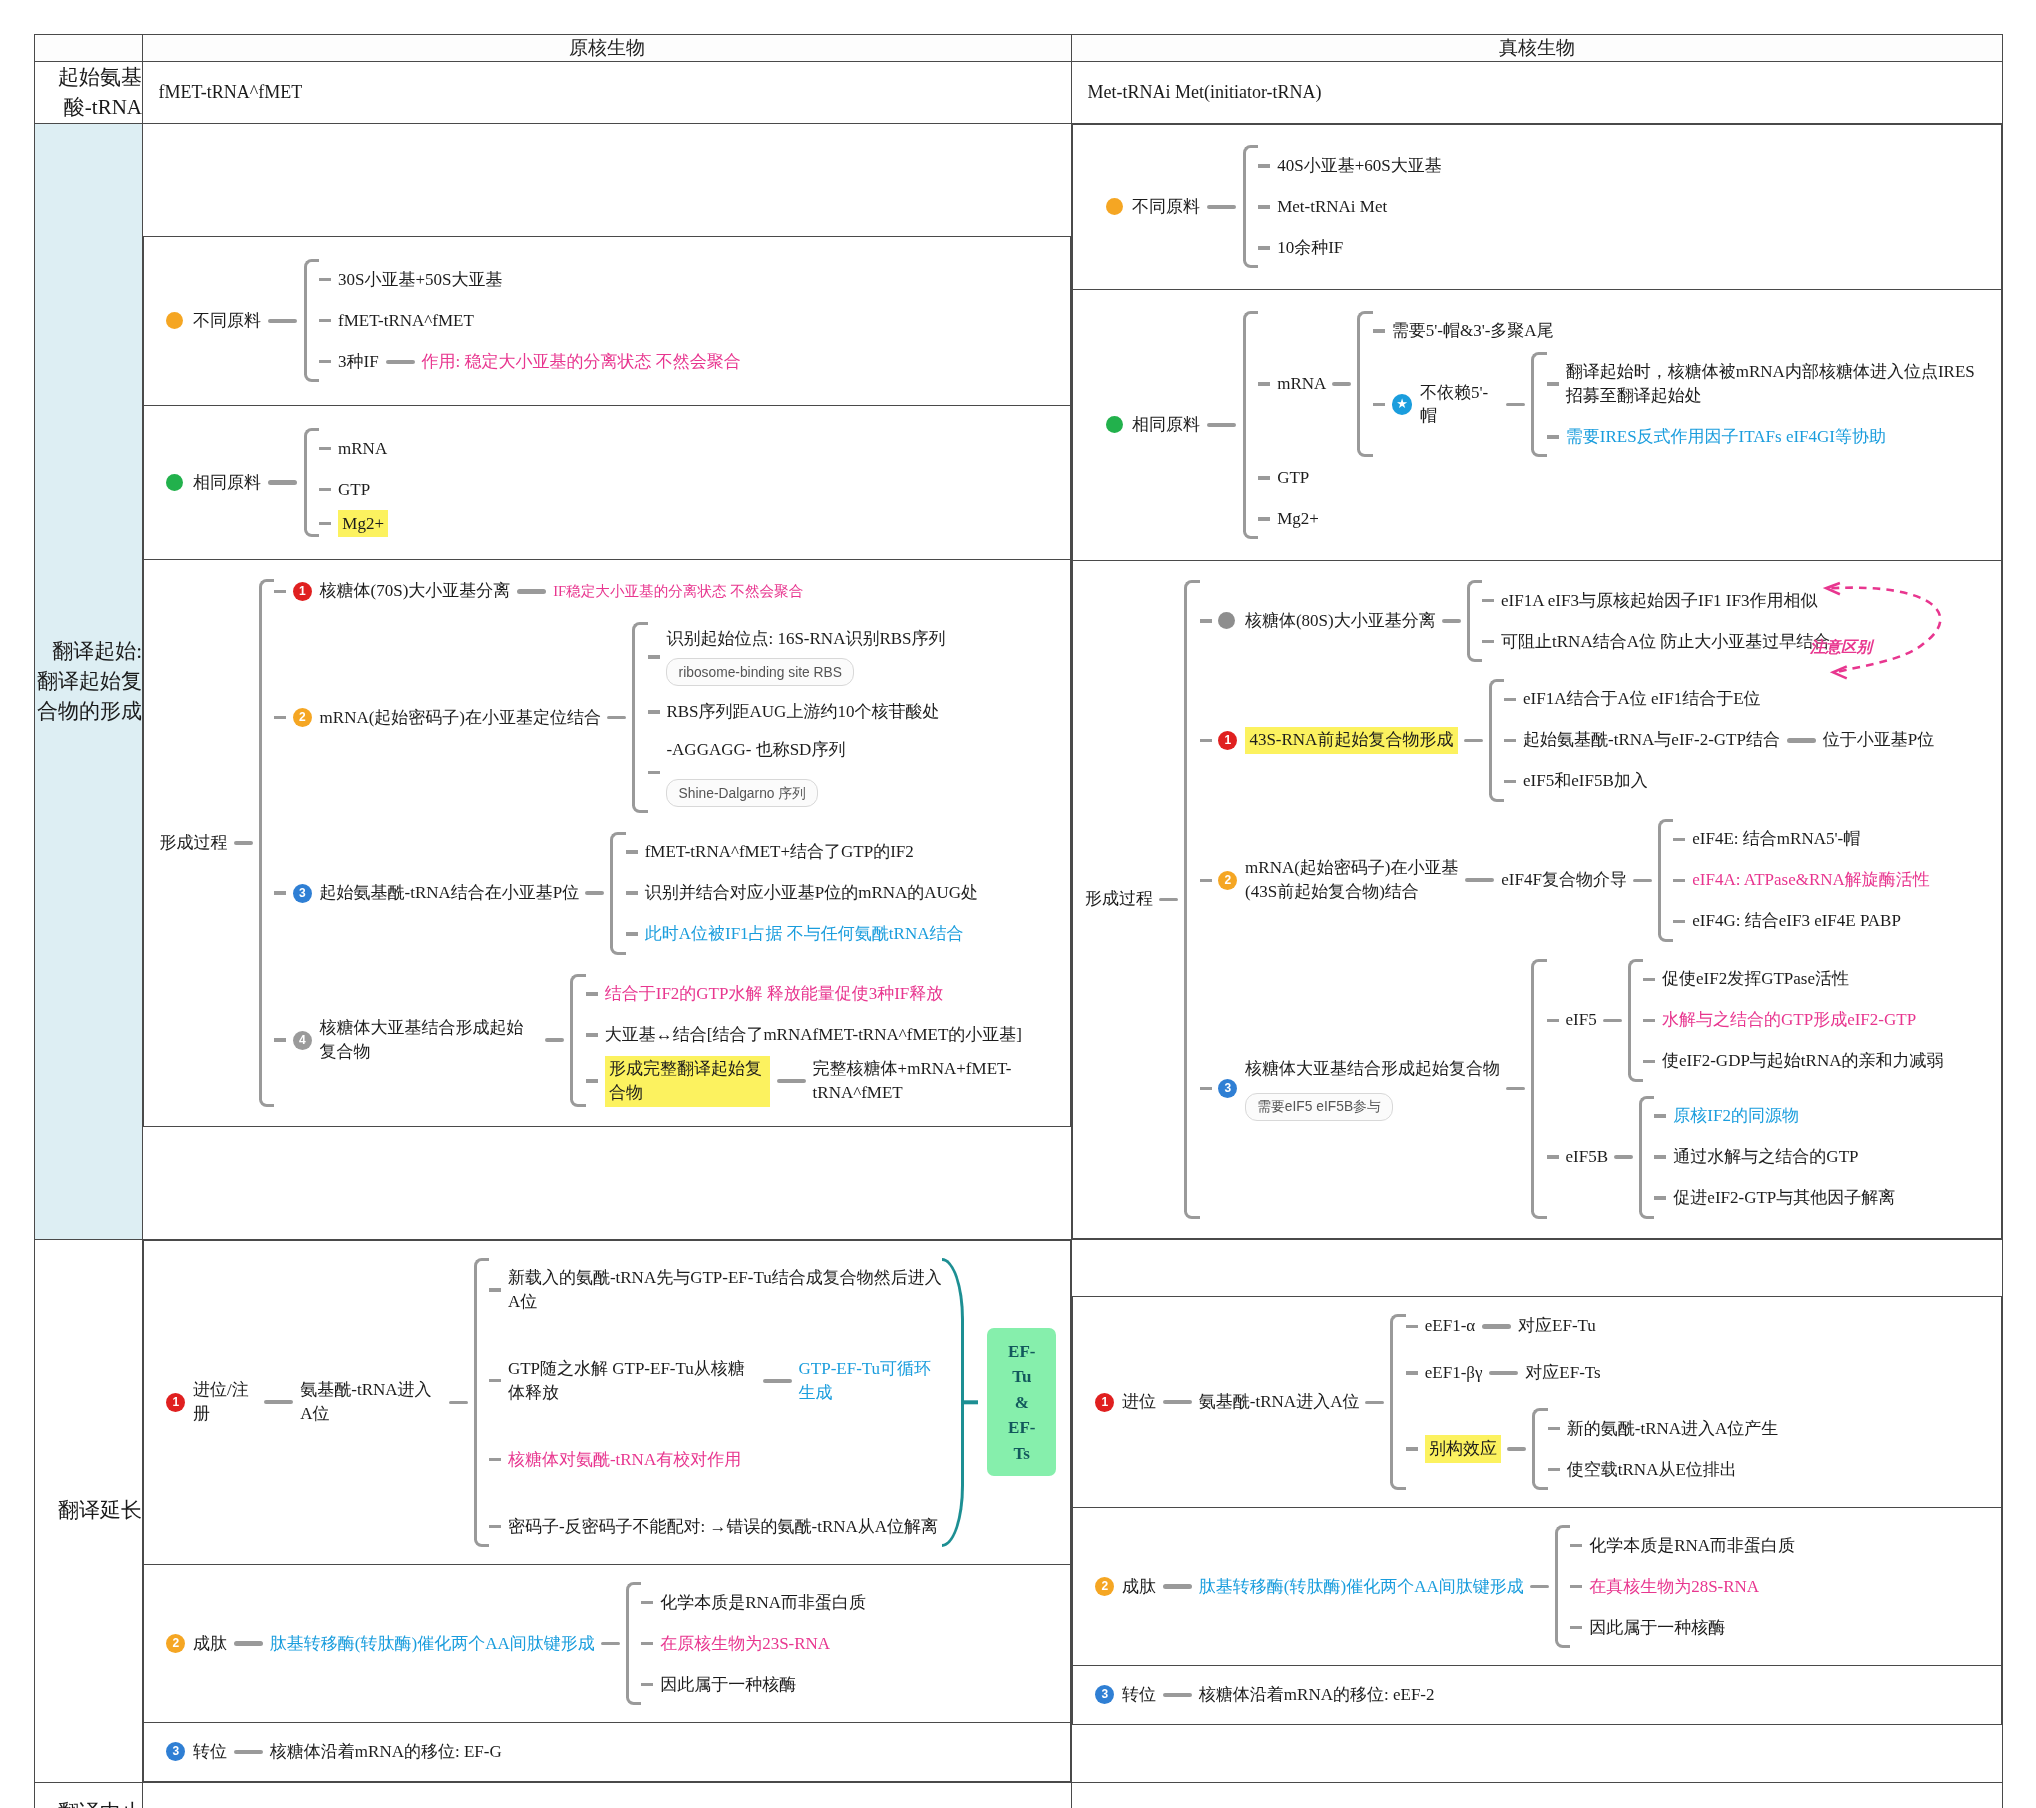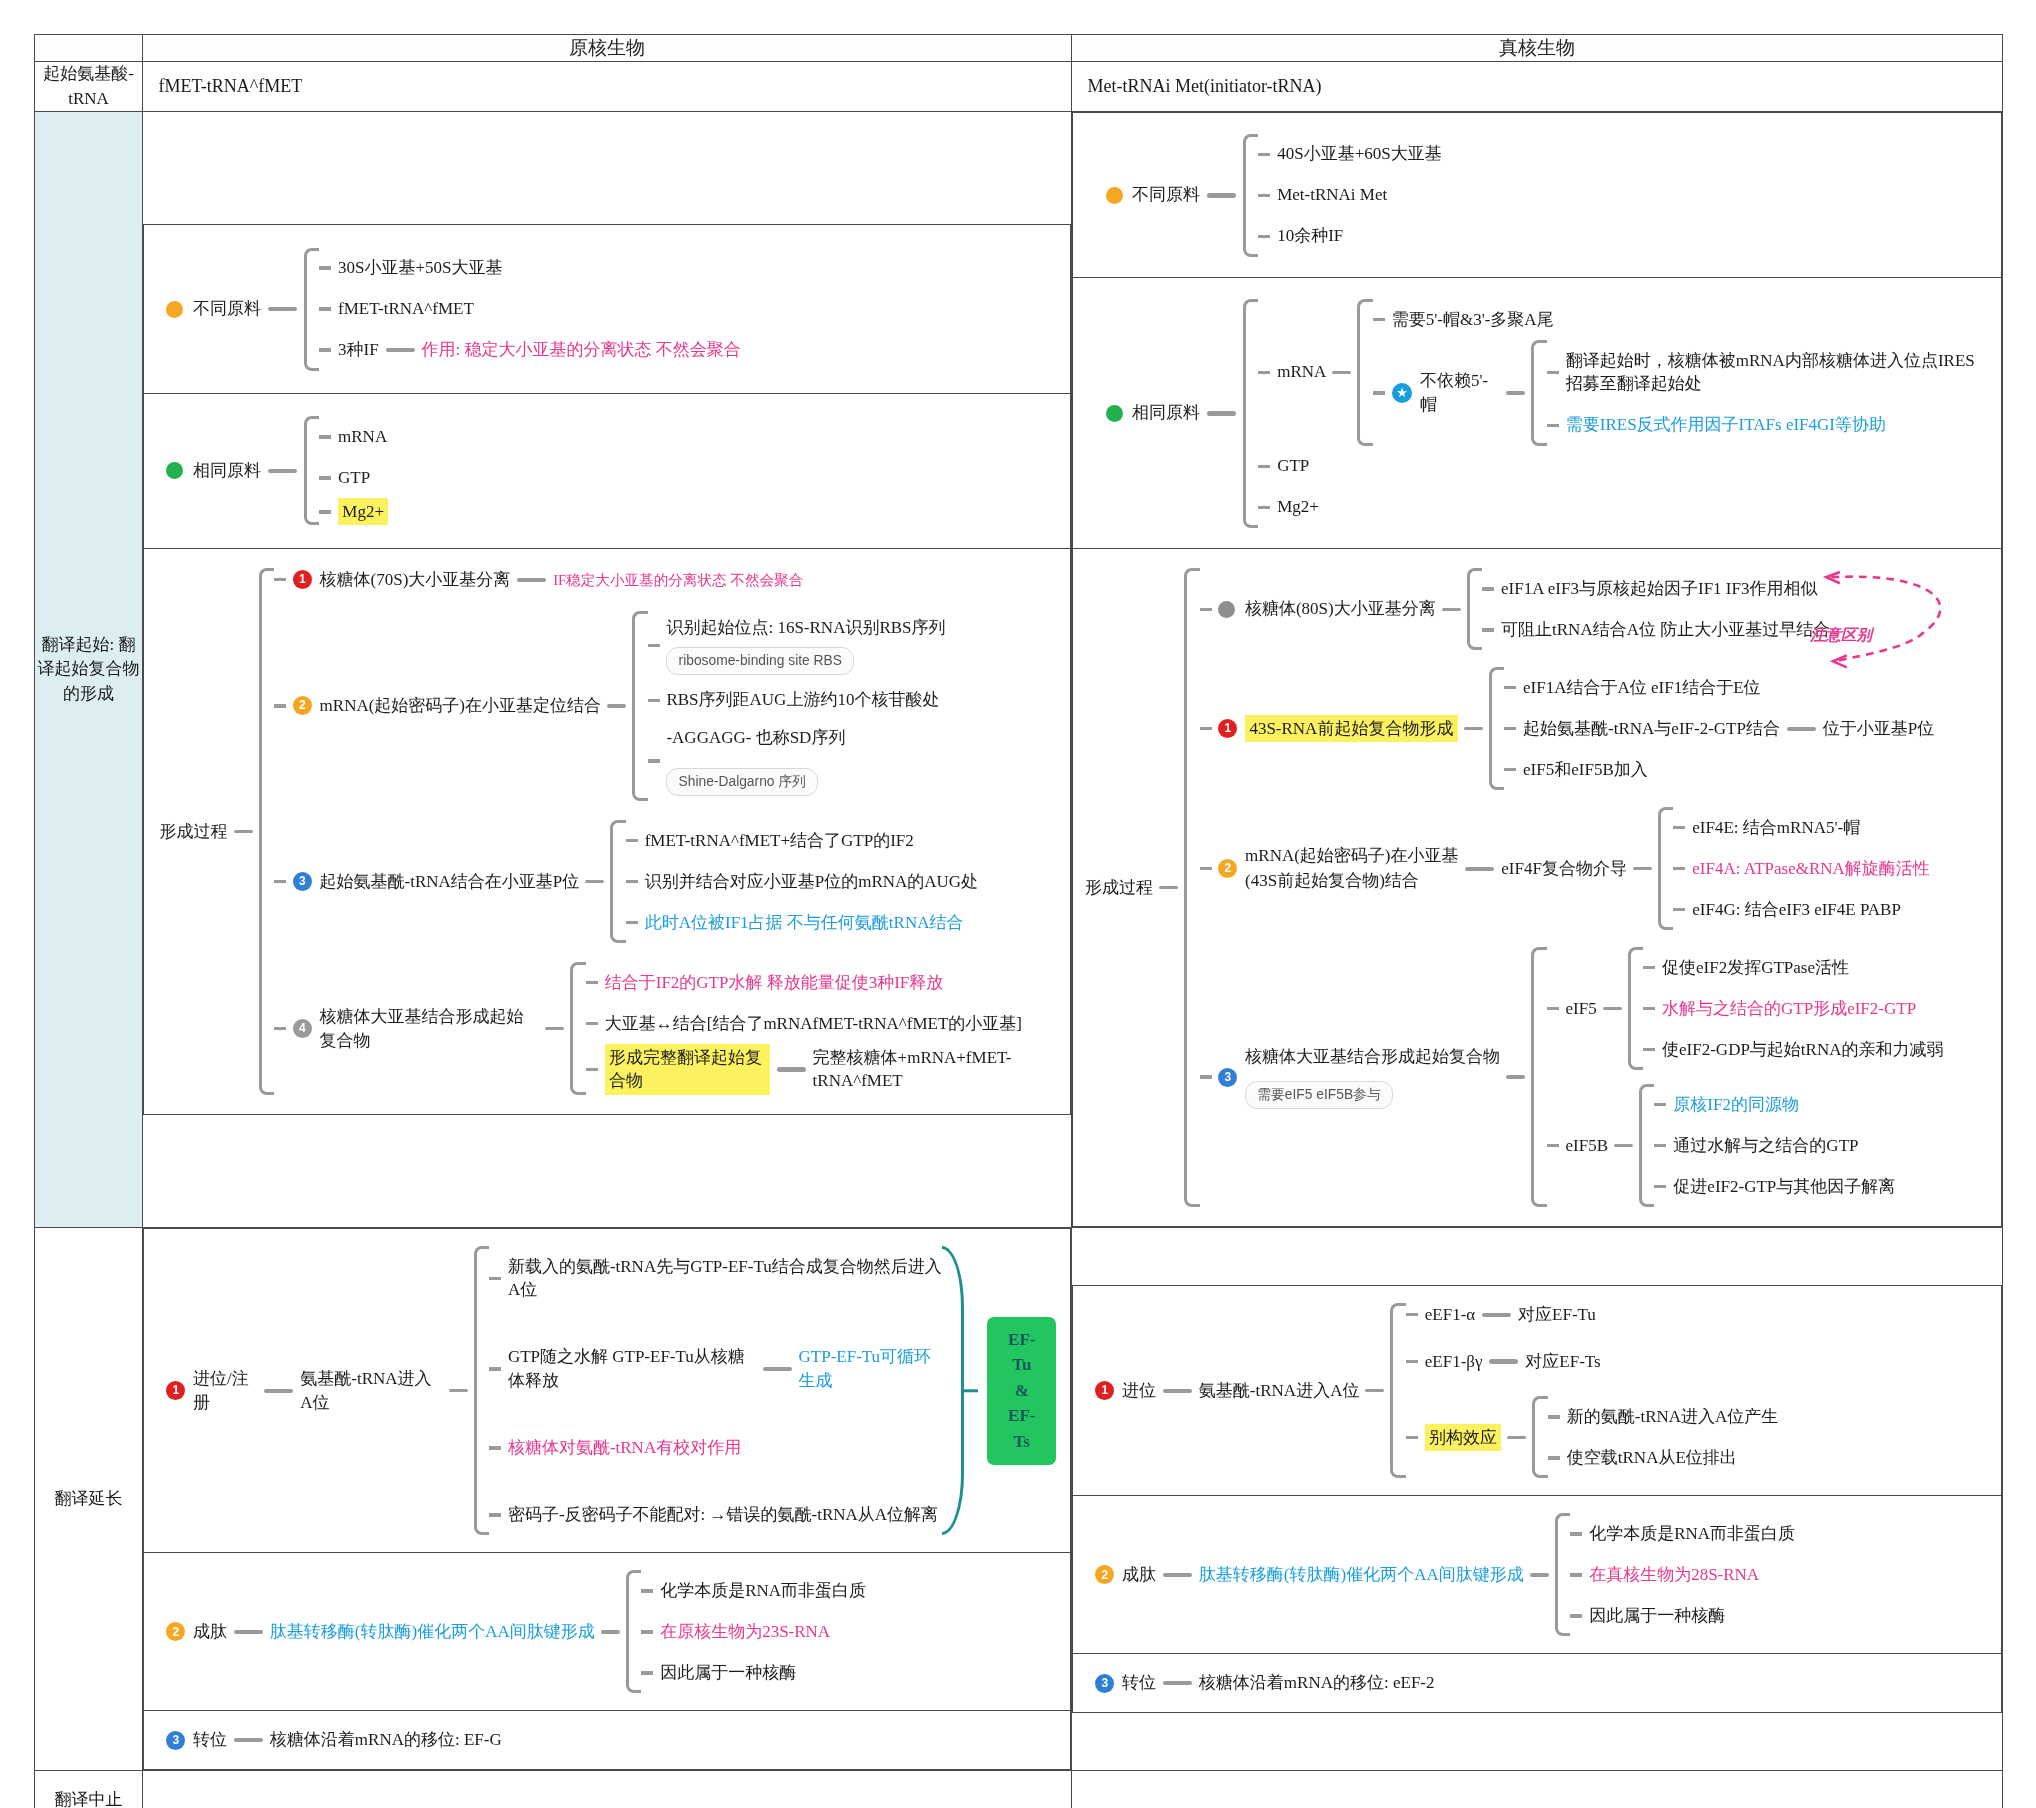--- a/index.html
+++ b/index.html
@@ -41,10 +41,10 @@
   }
 
   .rowlabel {
-    font-size: 17px;
+    font-size: 21px;
     color: #1a1a1a;
     padding: 12px 13.8px;
-    text-align: center;
+    text-align: right;
     line-height: 1.45;
   }
   .rowlabel.blue { background: #ddeef3; }

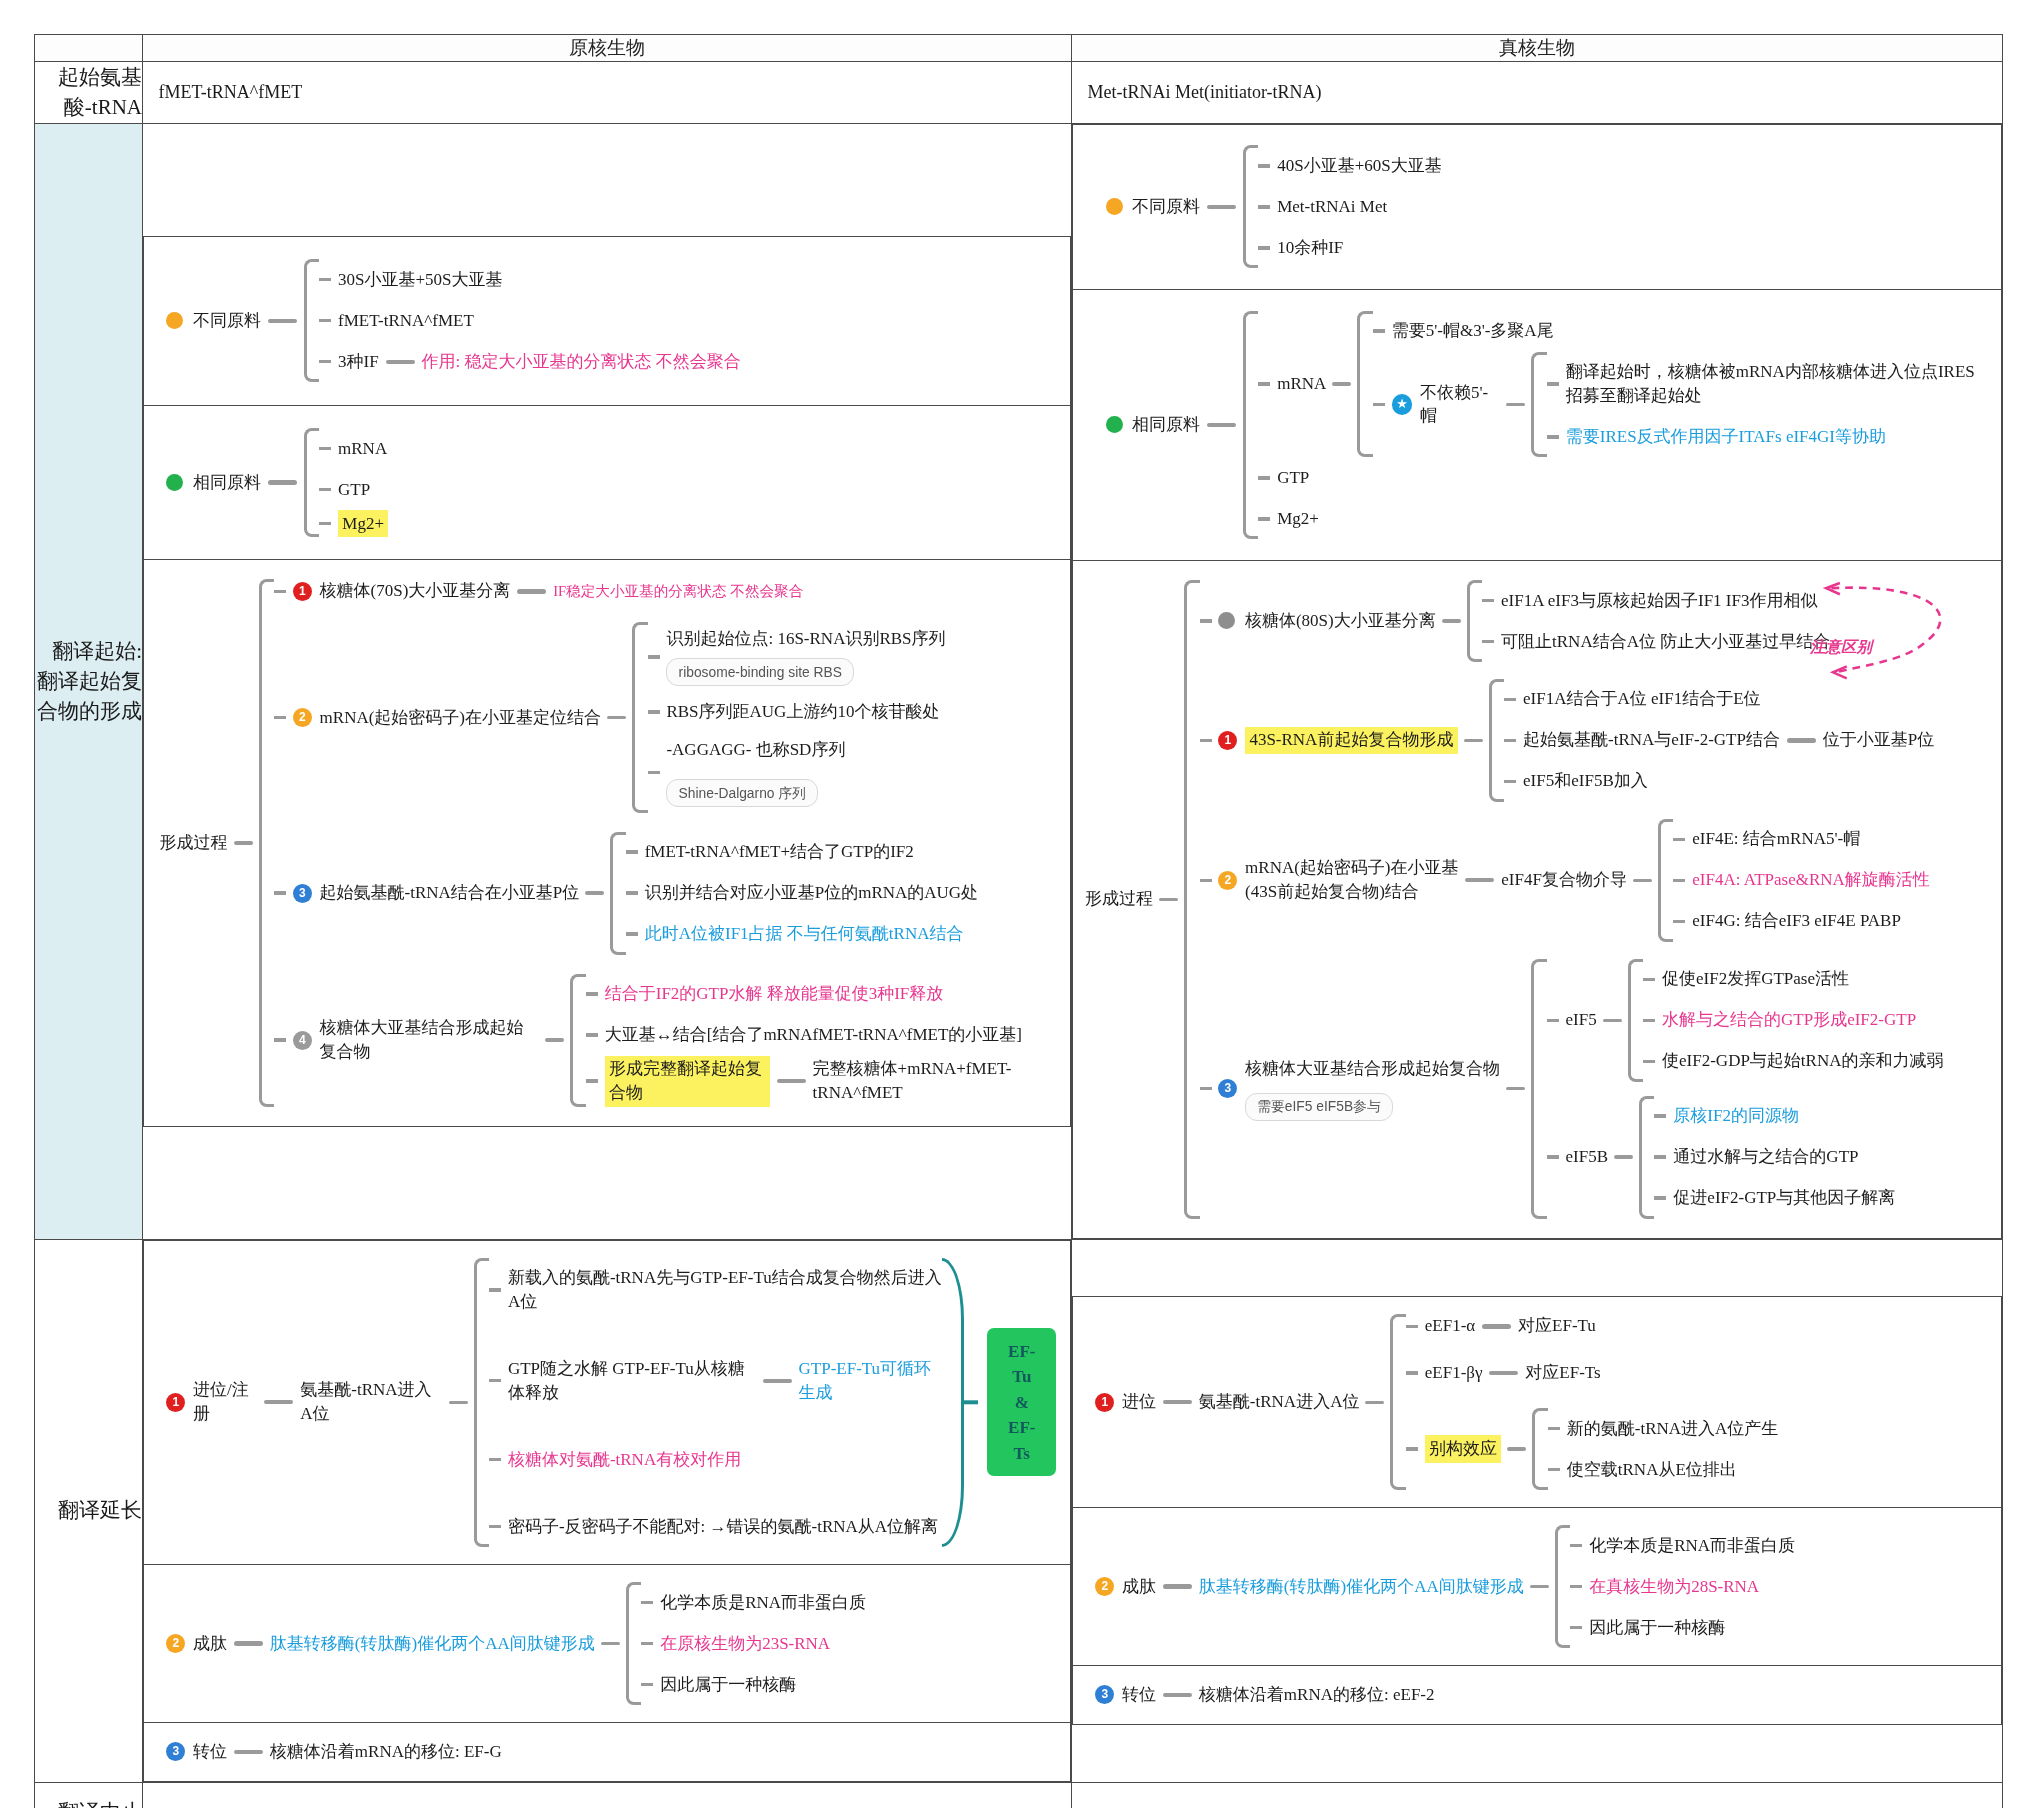--- a/index.html
+++ b/index.html
@@ -120,7 +120,7 @@
            padding: 3.4px 11.2px; font-size: 13.8px; color: #555; background: #fbfbfb;
            font-family: "Liberation Sans", sans-serif; }
   .small { font-size: 14.6px; }
-  .chip  { background: #22c55e; border-radius: 6.9px; padding: 10.3px 13.8px; text-align: center;
+  .chip  { background: #86efac; border-radius: 6.9px; padding: 10.3px 13.8px; text-align: center;
            font-weight: bold; font-size: 17px; color: #12585c; line-height: 1.5; }
 
   .vstack { display: flex; flex-direction: column; }

